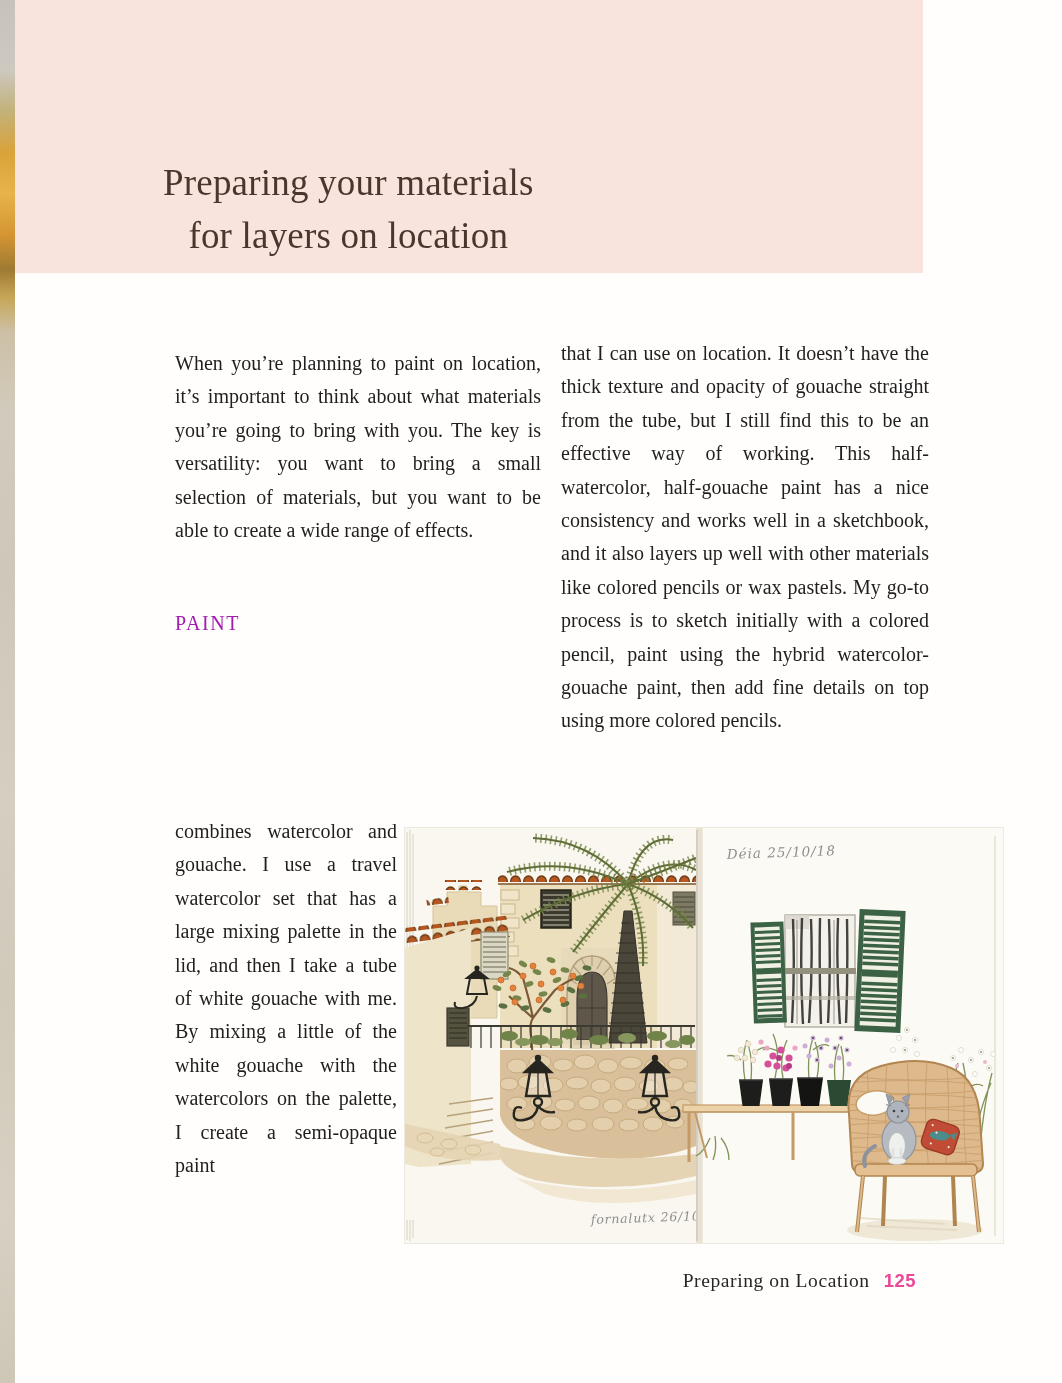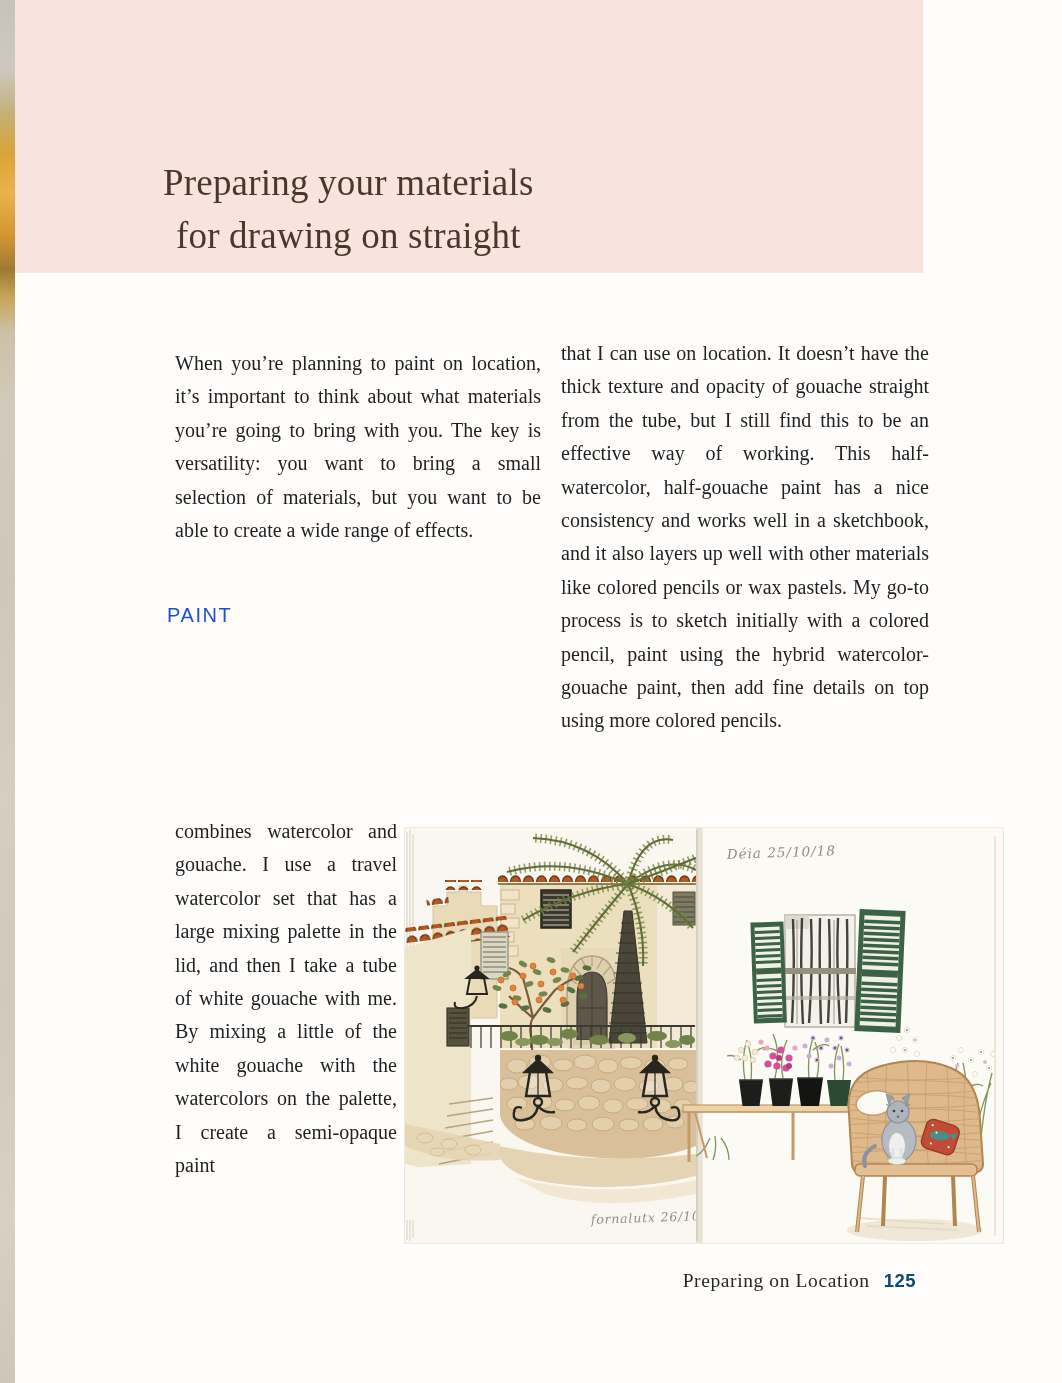--- a/index.html
+++ b/index.html
@@ -39,7 +39,7 @@
   <header class="banner">
     <h1 class="title">
       <span>Preparing your materials</span>
-      <span>for drawing on straight</span>
+      <span>for layers on location</span>
     </h1>
   </header>
 

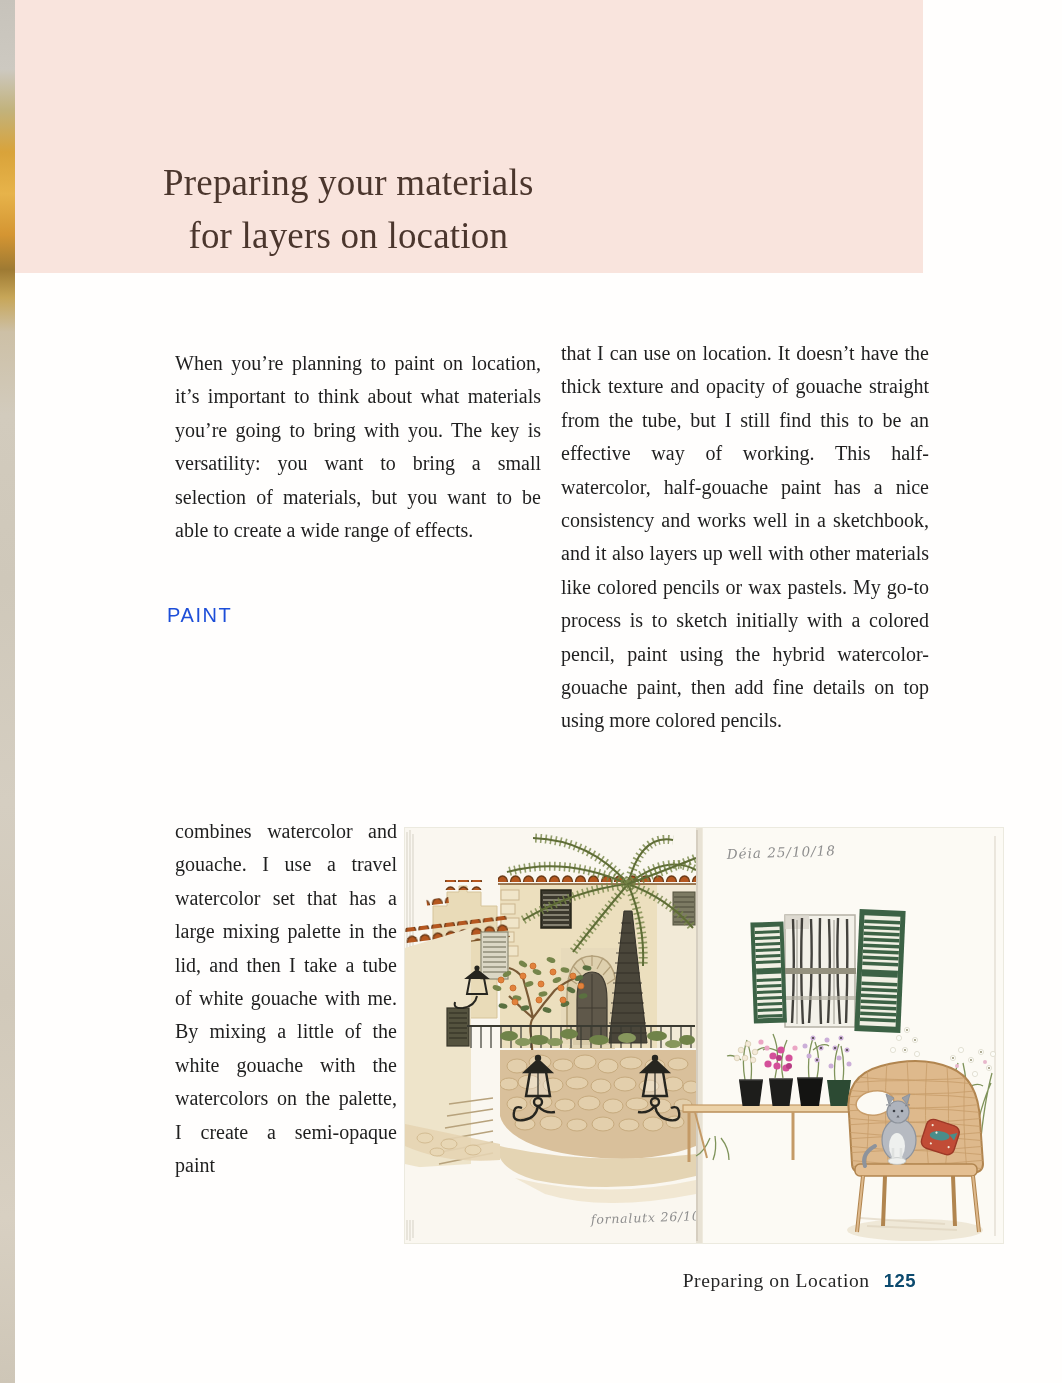--- a/index.html
+++ b/index.html
@@ -17,8 +17,8 @@
   .para{position:absolute;margin:12px;font-size:20px;line-height:33.4px;color:#1f1f1f;
         text-align:justify;}
   .p1{left:163px;top:335px;width:366px;}
-  .paint{position:absolute;left:163px;top:600px;margin:4px;font-family:Liberation Sans, sans-serif;
-         font-size:20px;font-weight:400;letter-spacing:1.6px;color:#1d4ed8;}
+  .paint{position:absolute;left:163px;top:600px;margin:12px;font-family:Liberation Serif, serif;
+         font-size:20px;font-weight:400;letter-spacing:1.6px;color:#a21caf;}
   .p2a{left:163px;top:636px;width:366px;}
   .p2b{left:163px;top:803px;width:222px;}
   .col2{left:549px;top:325px;width:368px;}

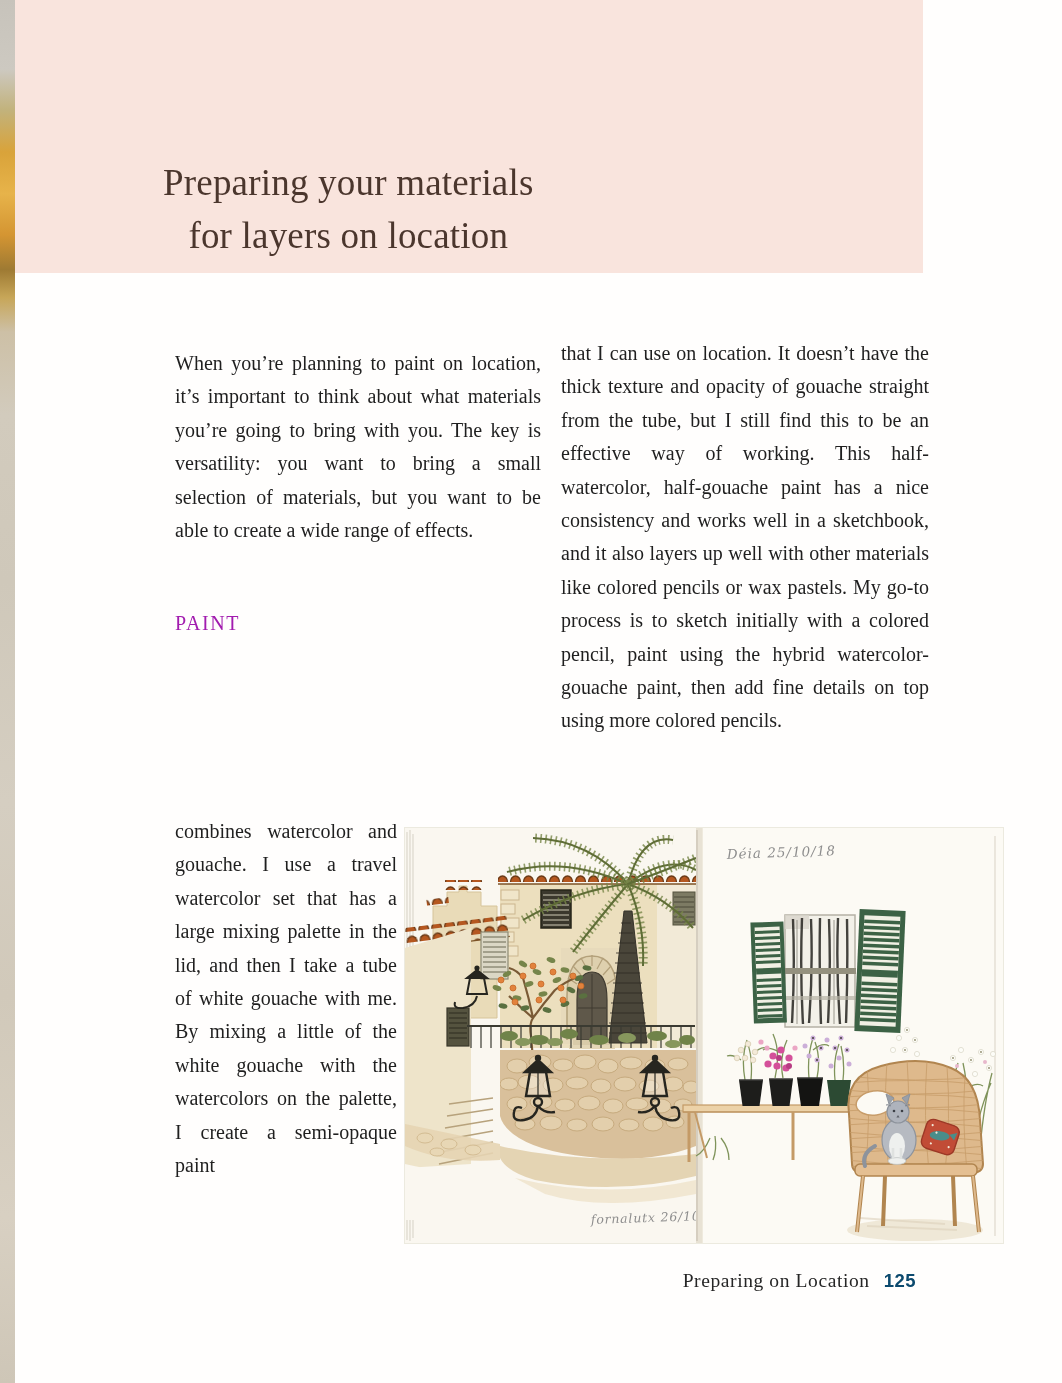--- a/index.html
+++ b/index.html
@@ -27,7 +27,7 @@
   .footer{position:absolute;right:146px;top:1270px;font-size:19.5px;color:#262626;
           letter-spacing:.6px;white-space:nowrap;}
   .pgnum{font-family:"Liberation Sans",sans-serif;font-weight:bold;font-size:18.5px;
-         color:#0c4a6e;margin-left:14px;letter-spacing:.5px;}
+         color:#ec4899;margin-left:14px;letter-spacing:.5px;}
 </style>
 </head>
 <body>

